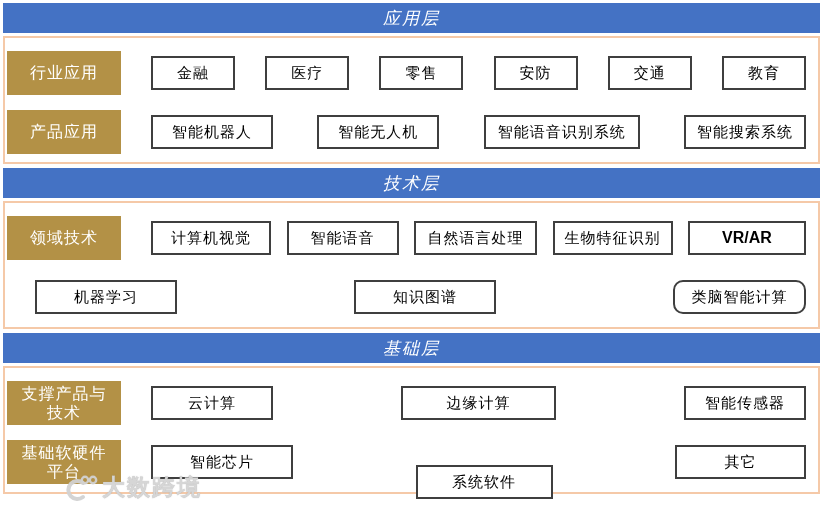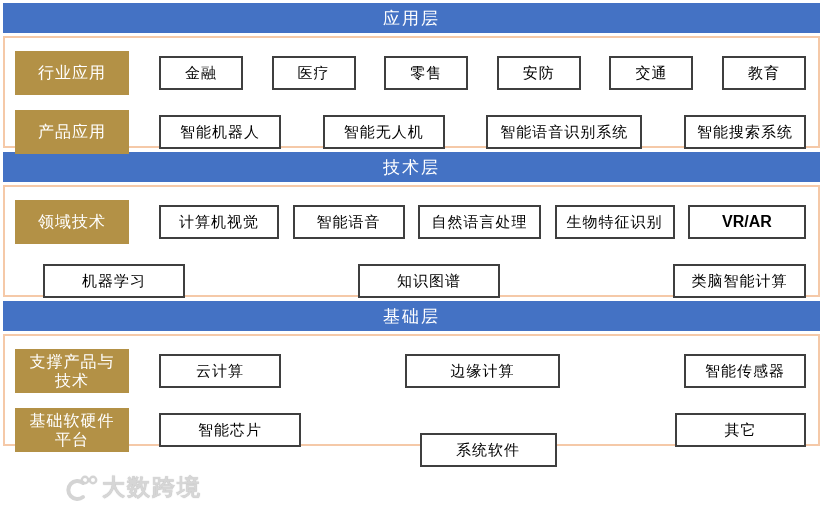--- a/index.html
+++ b/index.html
@@ -26,6 +26,7 @@
     font-size:17px;
     letter-spacing:2px;
     margin-bottom:3px;
+    font-style:italic;
   }
   .layer-panel{
     height:112px;

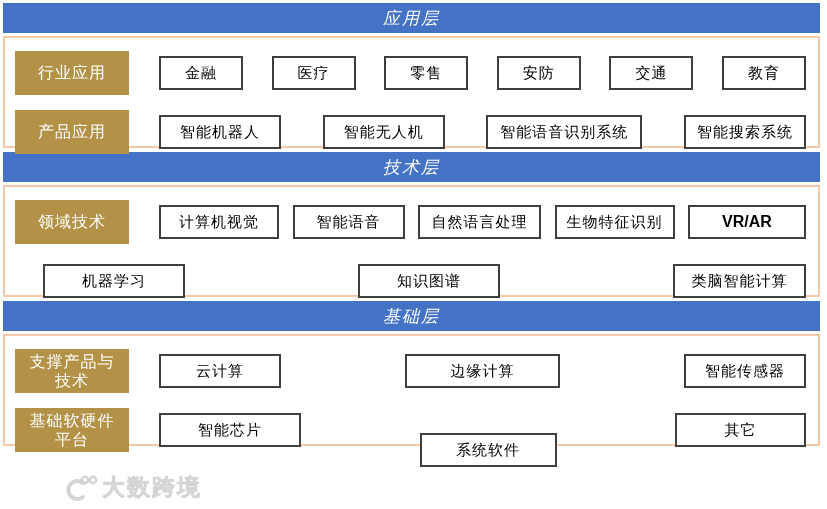--- a/index.html
+++ b/index.html
@@ -29,10 +29,10 @@
     font-style:italic;
   }
   .layer-panel{
-    height:112px;
+    height:128px;
     border:2px solid var(--salmon);
     background:#ffffff;
-    padding:13px 12px 0 8px;
+    padding:13px 12px 0 0;
     margin-bottom:4px;
   }
   .cat-row{

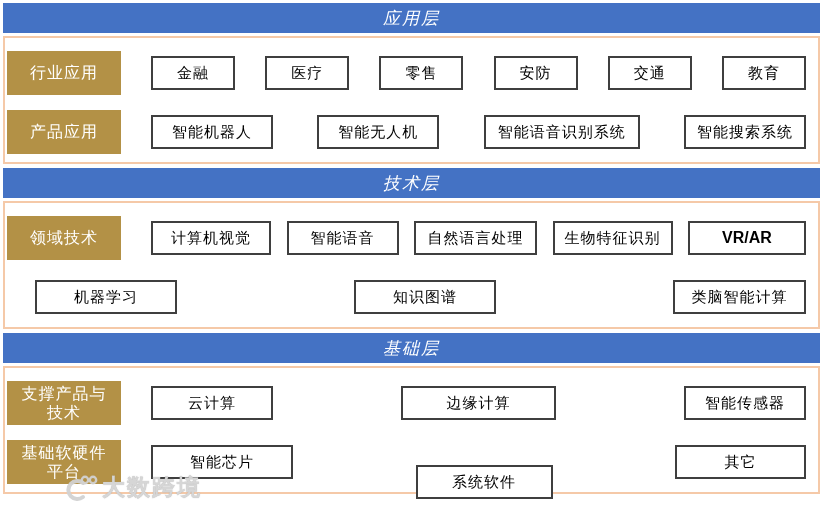--- a/index.html
+++ b/index.html
@@ -132,7 +132,7 @@
         <div class="boxes">
           <div class="item-box" style="width: 142px;">机器学习</div>
           <div class="item-box" style="width: 142px;">知识图谱</div>
-          <div class="item-box" style="width: 133px;">类脑智能计算</div>
+          <div class="item-box" style="width: 133px; border-radius: 10px;">类脑智能计算</div>
         </div>
       </div>
     </div>

